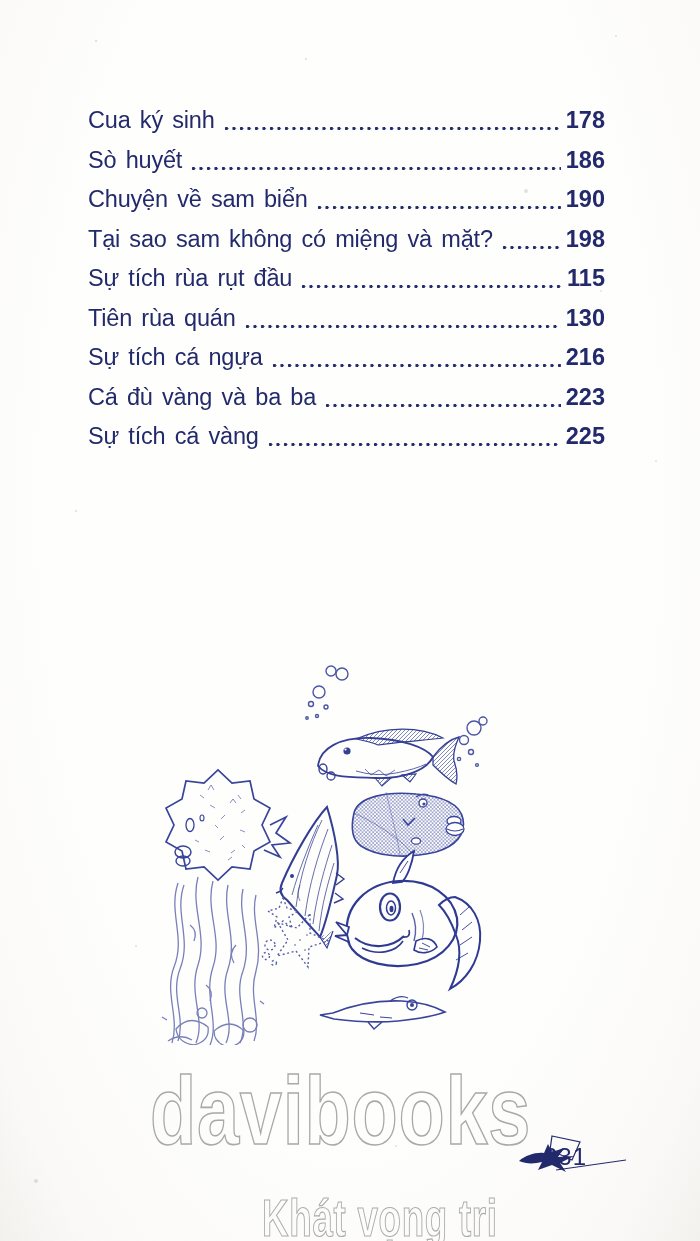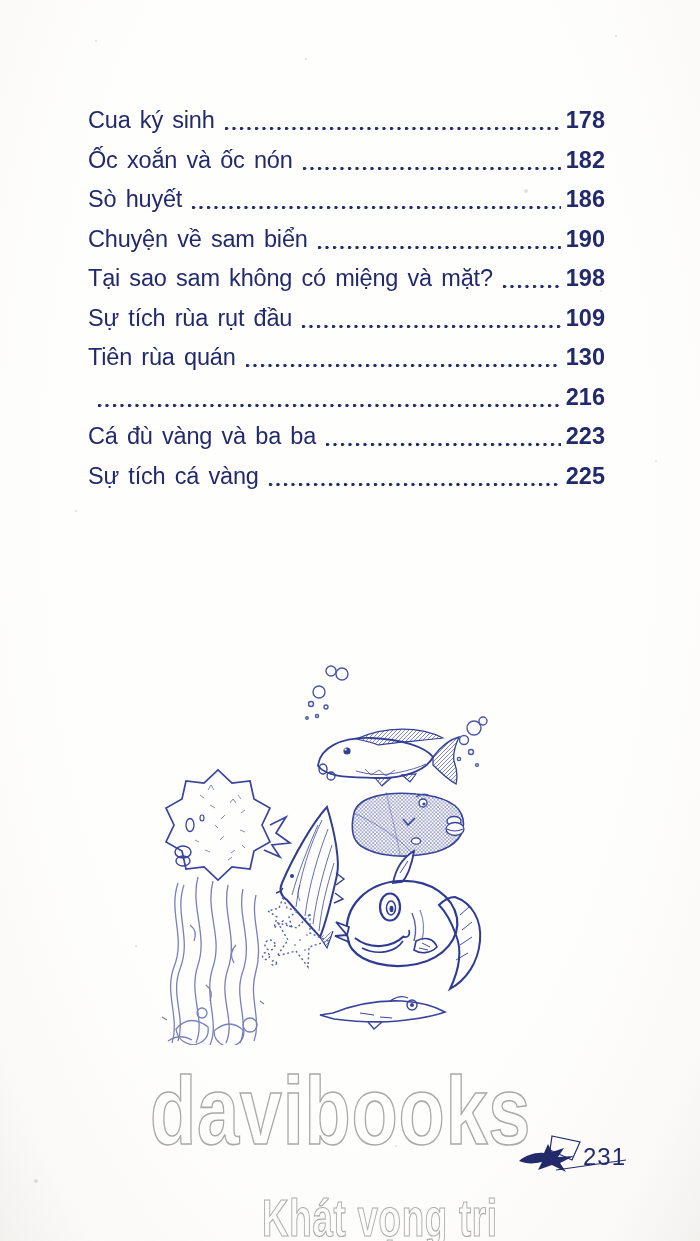--- a/index.html
+++ b/index.html
@@ -49,11 +49,6 @@
       <span class="toc-page">178</span>
     </div>
 
-    <div class="toc-row">
-      <span class="toc-title">Ốc xoắn và ốc nón</span>
-      <span class="toc-dots"></span>
-      <span class="toc-page">182</span>
-    </div>
 
     <div class="toc-row">
       <span class="toc-title">Sò huyết</span>

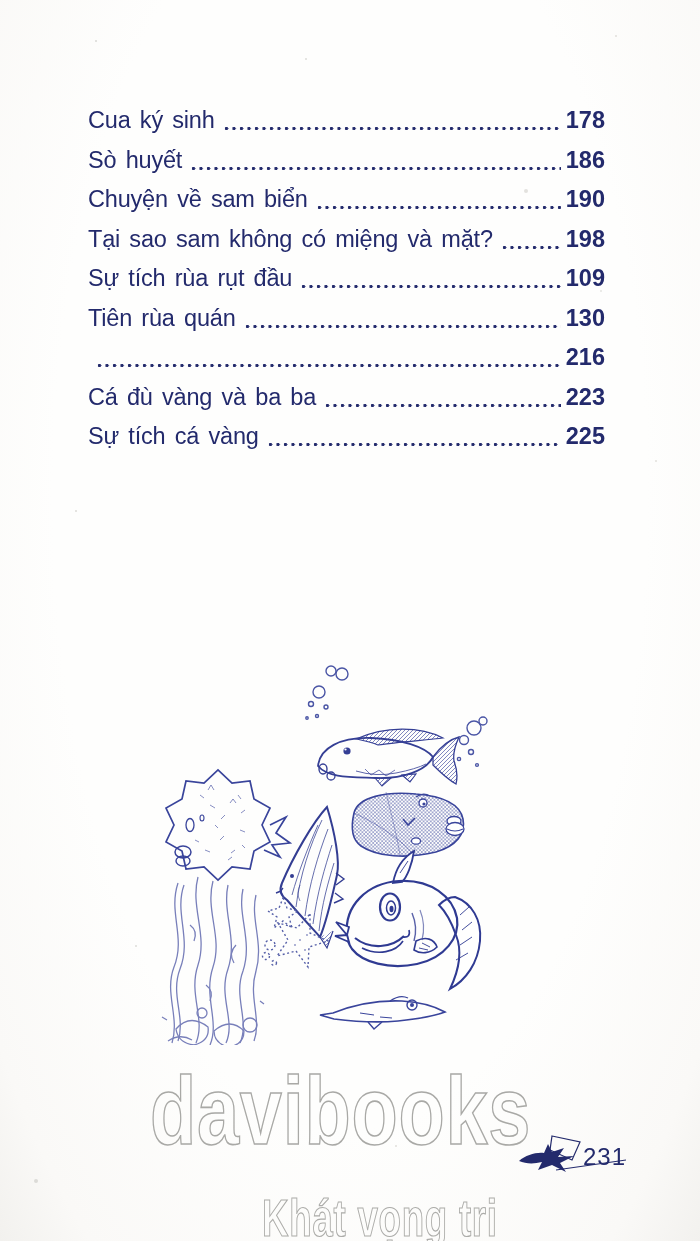--- a/index.html
+++ b/index.html
@@ -72,7 +72,7 @@
     <div class="toc-row">
       <span class="toc-title">Sự tích rùa rụt đầu</span>
       <span class="toc-dots"></span>
-      <span class="toc-page">109</span>
+      <span class="toc-page">115</span>
     </div>
 
     <div class="toc-row">

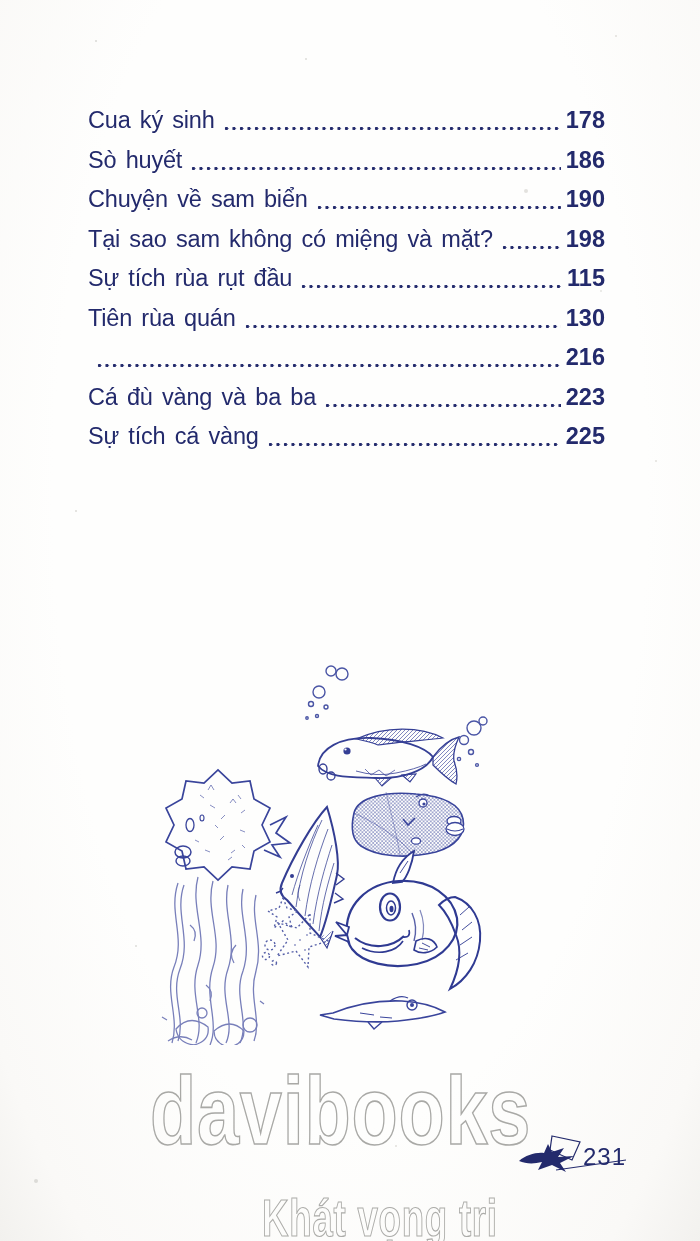--- a/index.html
+++ b/index.html
@@ -82,6 +82,7 @@
     </div>
 
     <div class="toc-row">
+      <span class="toc-title">Sự tích cá ngựa</span>
       <span class="toc-dots"></span>
       <span class="toc-page">216</span>
     </div>

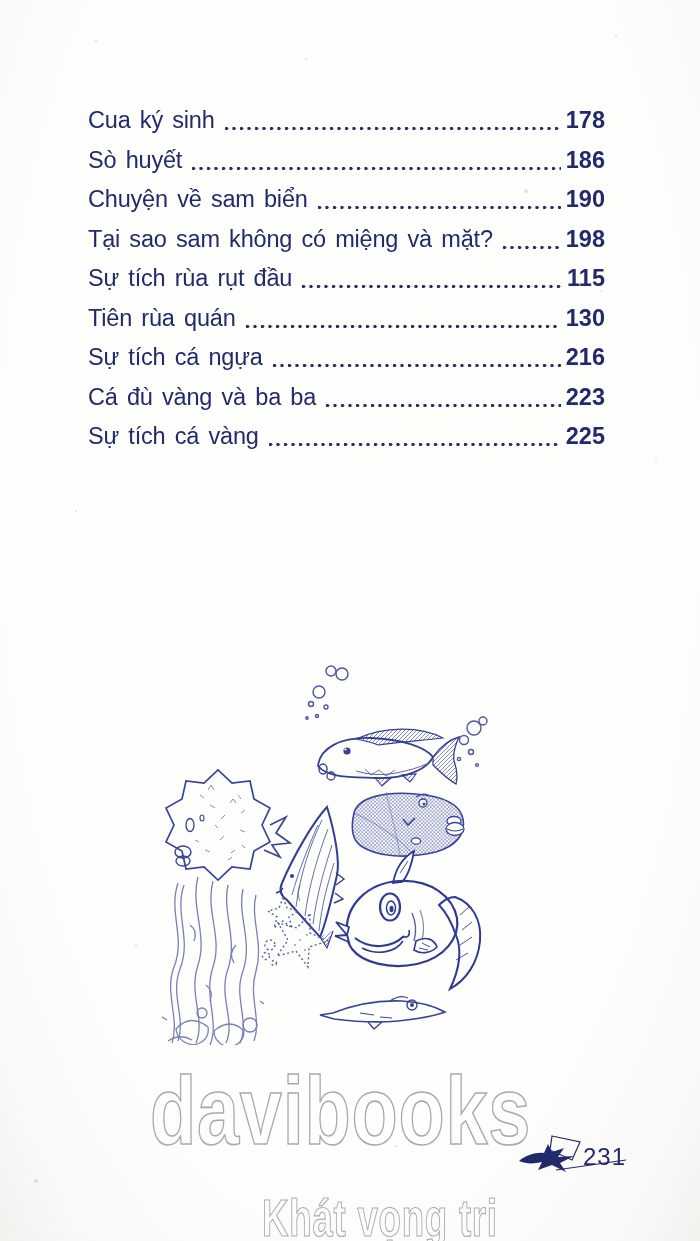--- a/index.html
+++ b/index.html
@@ -33,7 +33,7 @@
     color:transparent;-webkit-text-stroke:1.2px #acaca9;letter-spacing:1px;text-decoration:underline;}
   .wm-tagline .squeeze{display:inline-block;transform:scaleX(0.72);transform-origin:left center;}
   .footer-logo{position:absolute;left:518px;top:1132px;width:112px;height:48px;}
-  .footer-pagenum{position:absolute;left:583px;top:1143px;font-size:24px;color:var(--navy);
+  .footer-pagenum{position:absolute;left:544px;top:1143px;font-size:24px;color:var(--navy);
     letter-spacing:1px;font-weight:500;}
 </style>
 </head>

